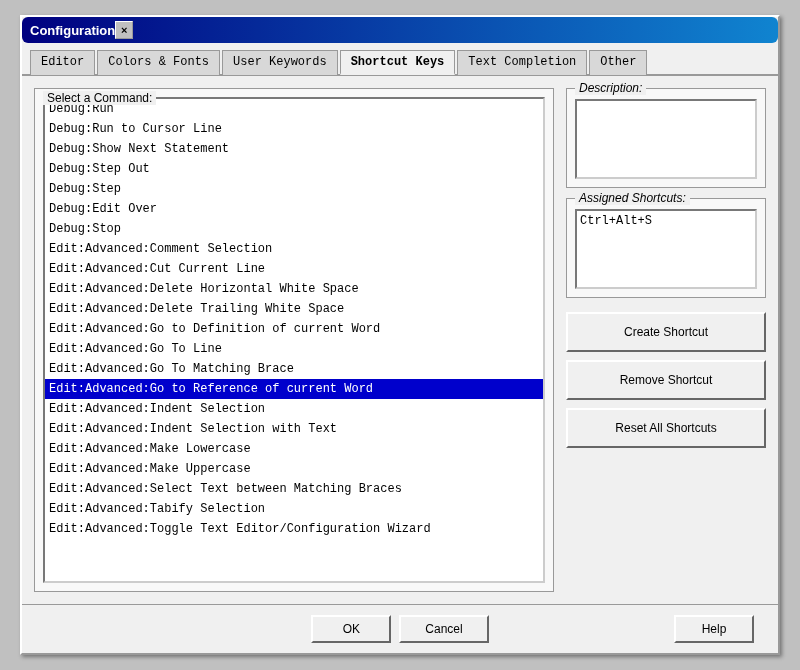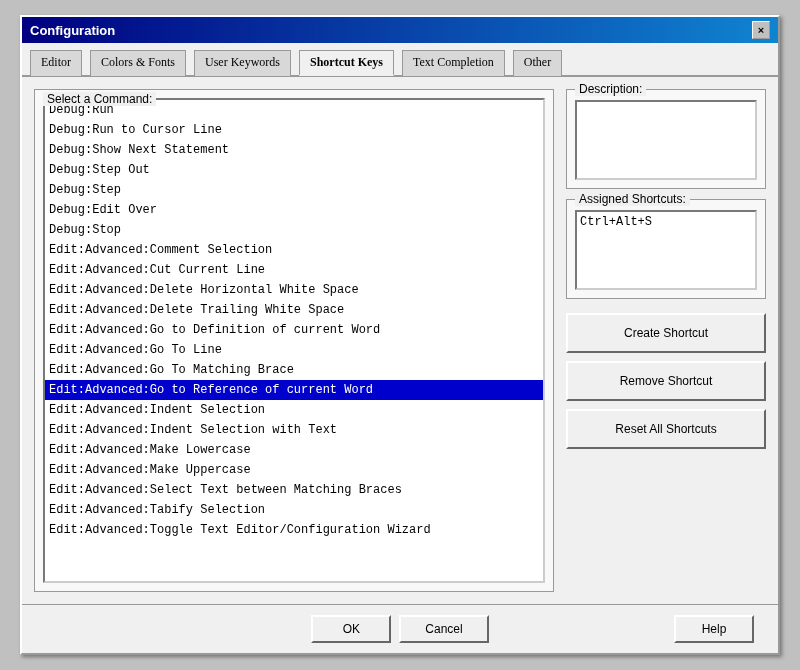--- a/index.html
+++ b/index.html
@@ -31,11 +31,12 @@
       color: white;
       padding: 4px 8px;
       display: flex;
-      justify-content: space-between;
+      justify-content: flex-start;
       align-items: center;
       font-size: 13px;
       font-weight: bold;
       font-family: Arial, sans-serif;
+      border-radius: 6px;
     }
     .title-bar-close {
       background: #c0c0c0;

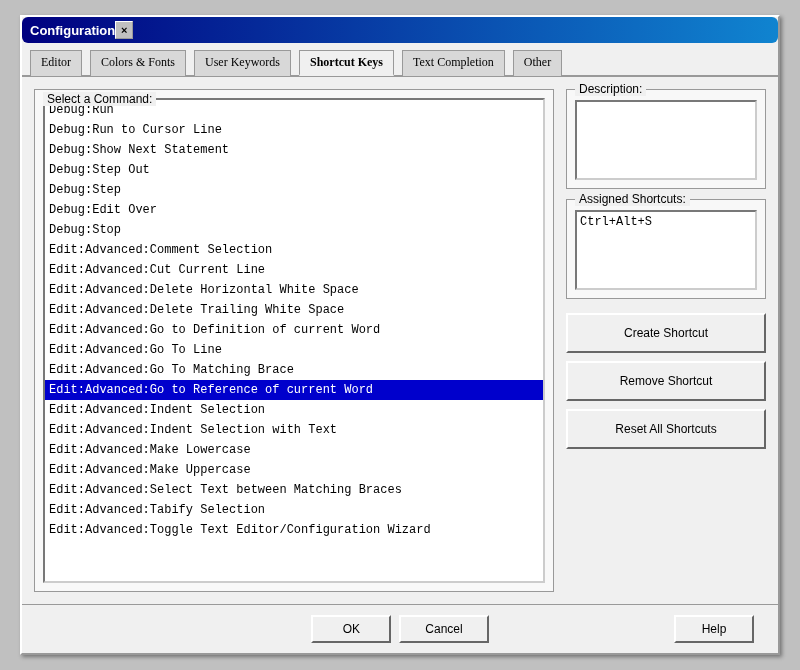--- a/index.html
+++ b/index.html
@@ -68,8 +68,8 @@
       background: #d8d8d8;
       cursor: pointer;
       font-size: 12px;
-      font-family: Liberation Serif, serif;
-      margin-right: 8px;
+      font-family: Liberation Mono, monospace;
+      margin-right: 2px;
       position: relative;
       bottom: -1px;
     }

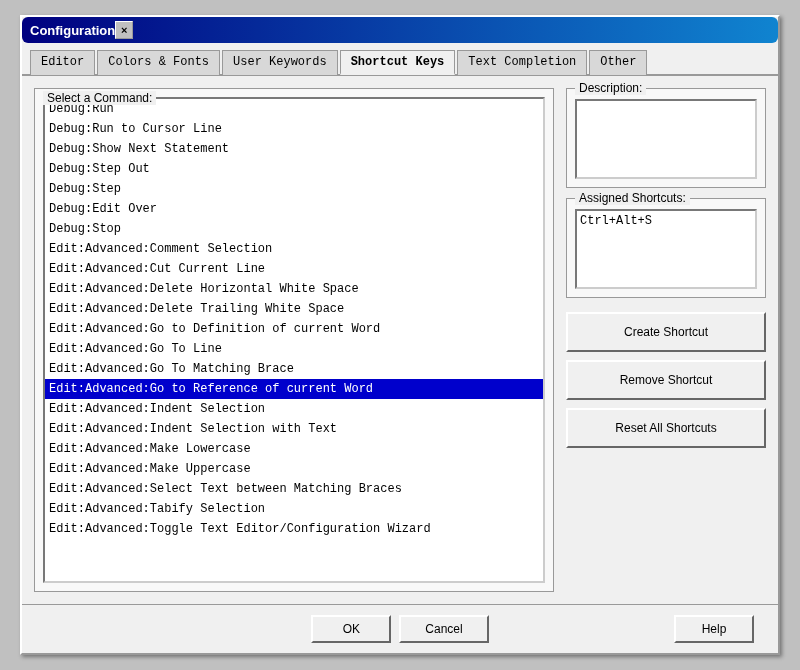--- a/index.html
+++ b/index.html
@@ -141,6 +141,7 @@
       padding: 0 4px;
       font-size: 12px;
       font-family: Arial, sans-serif;
+      font-style: italic;
     }
     .desc-box {
       height: 80px;

